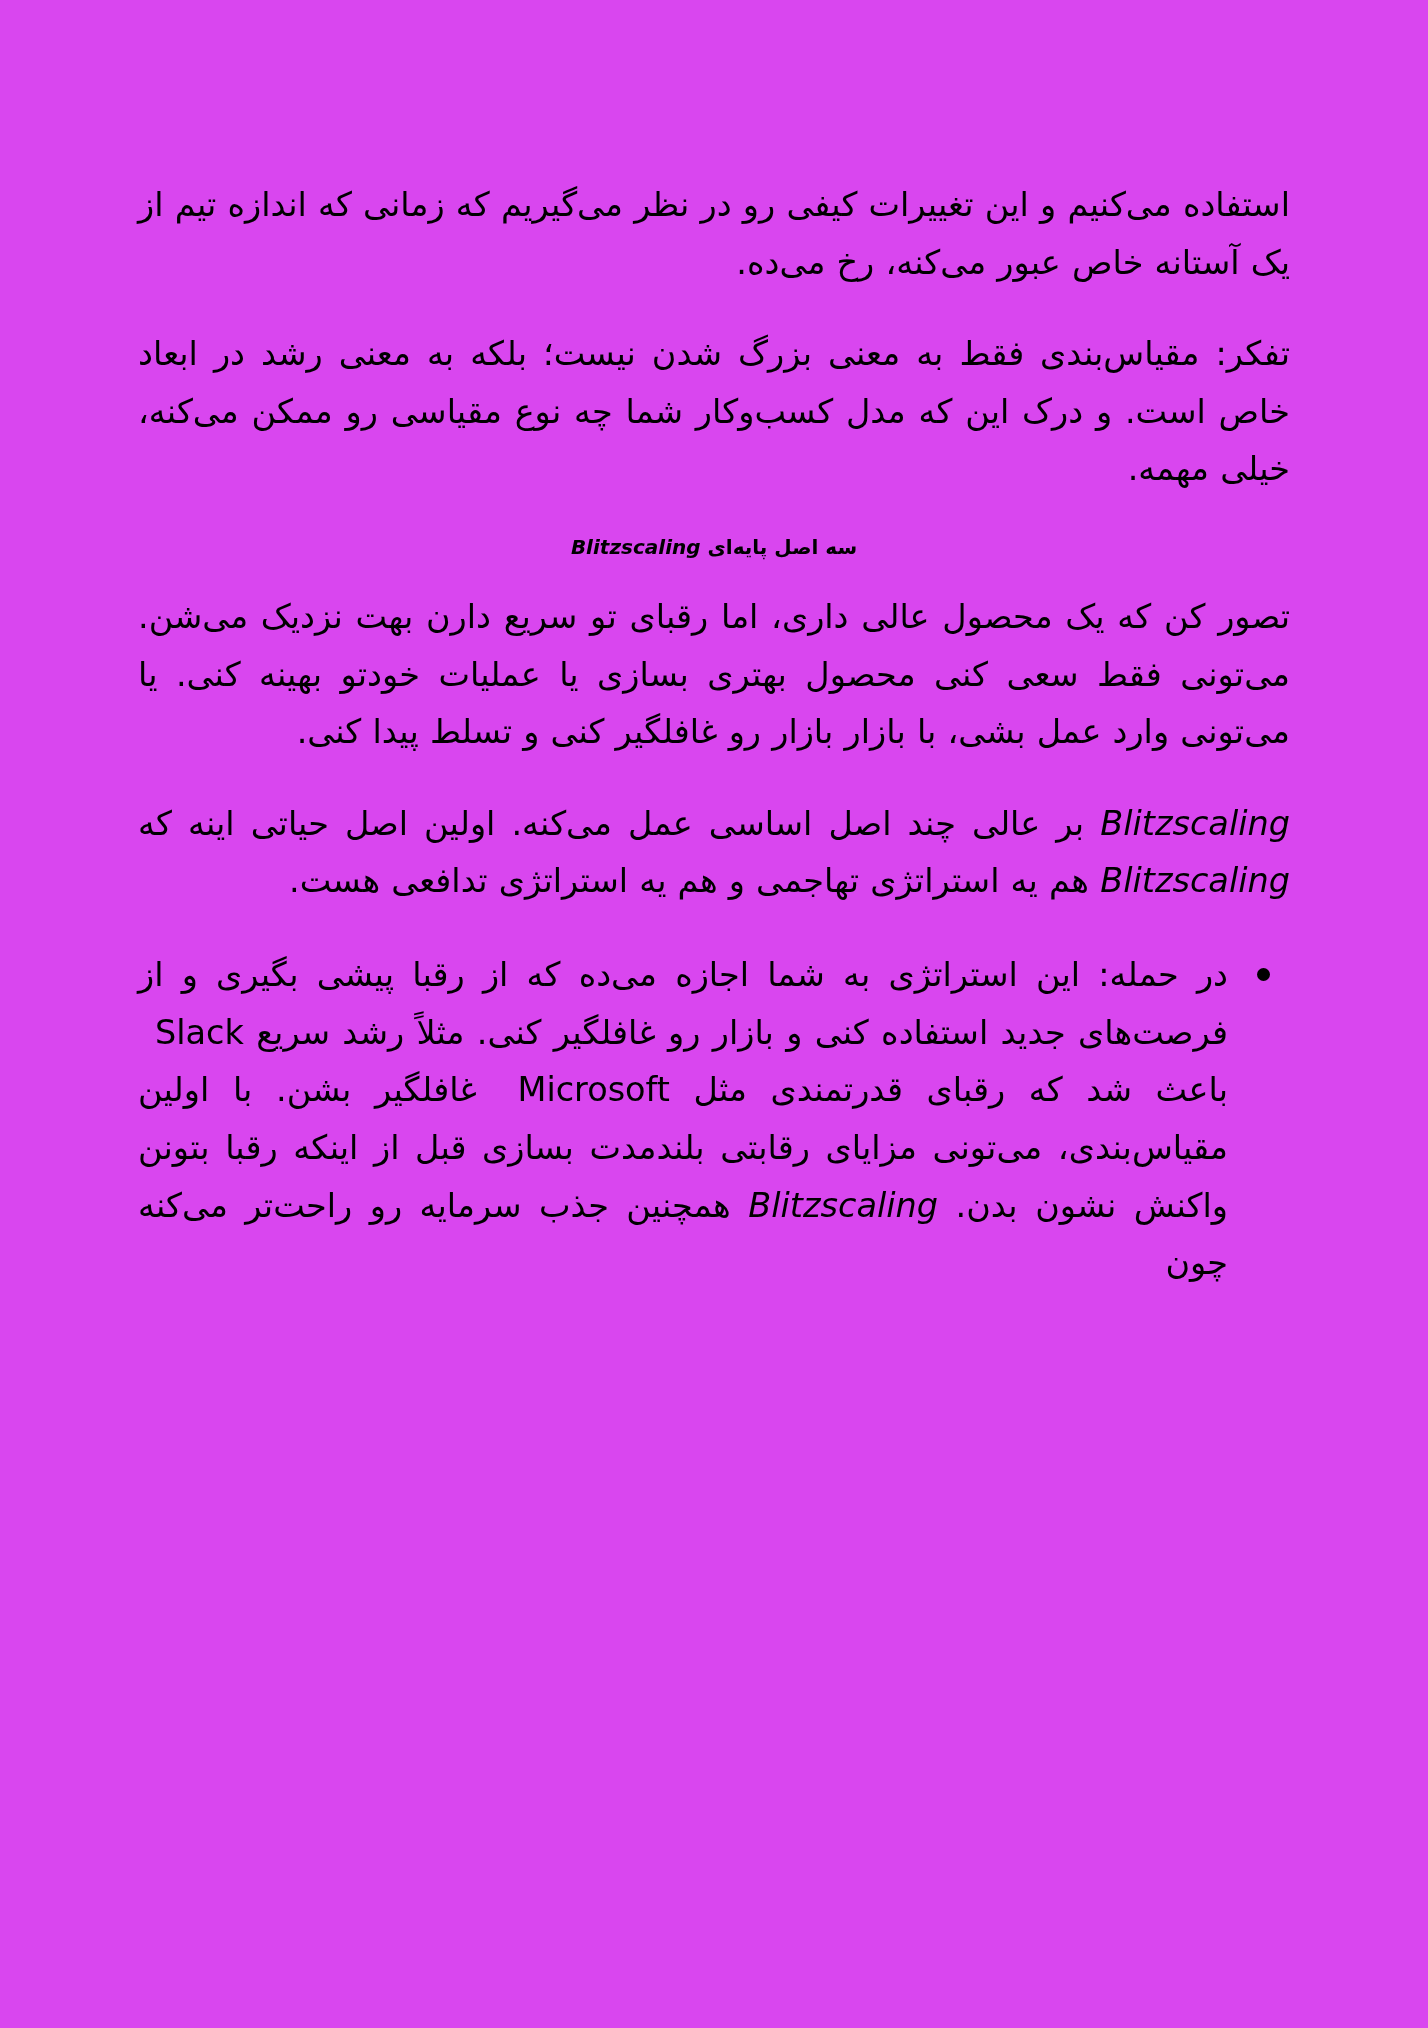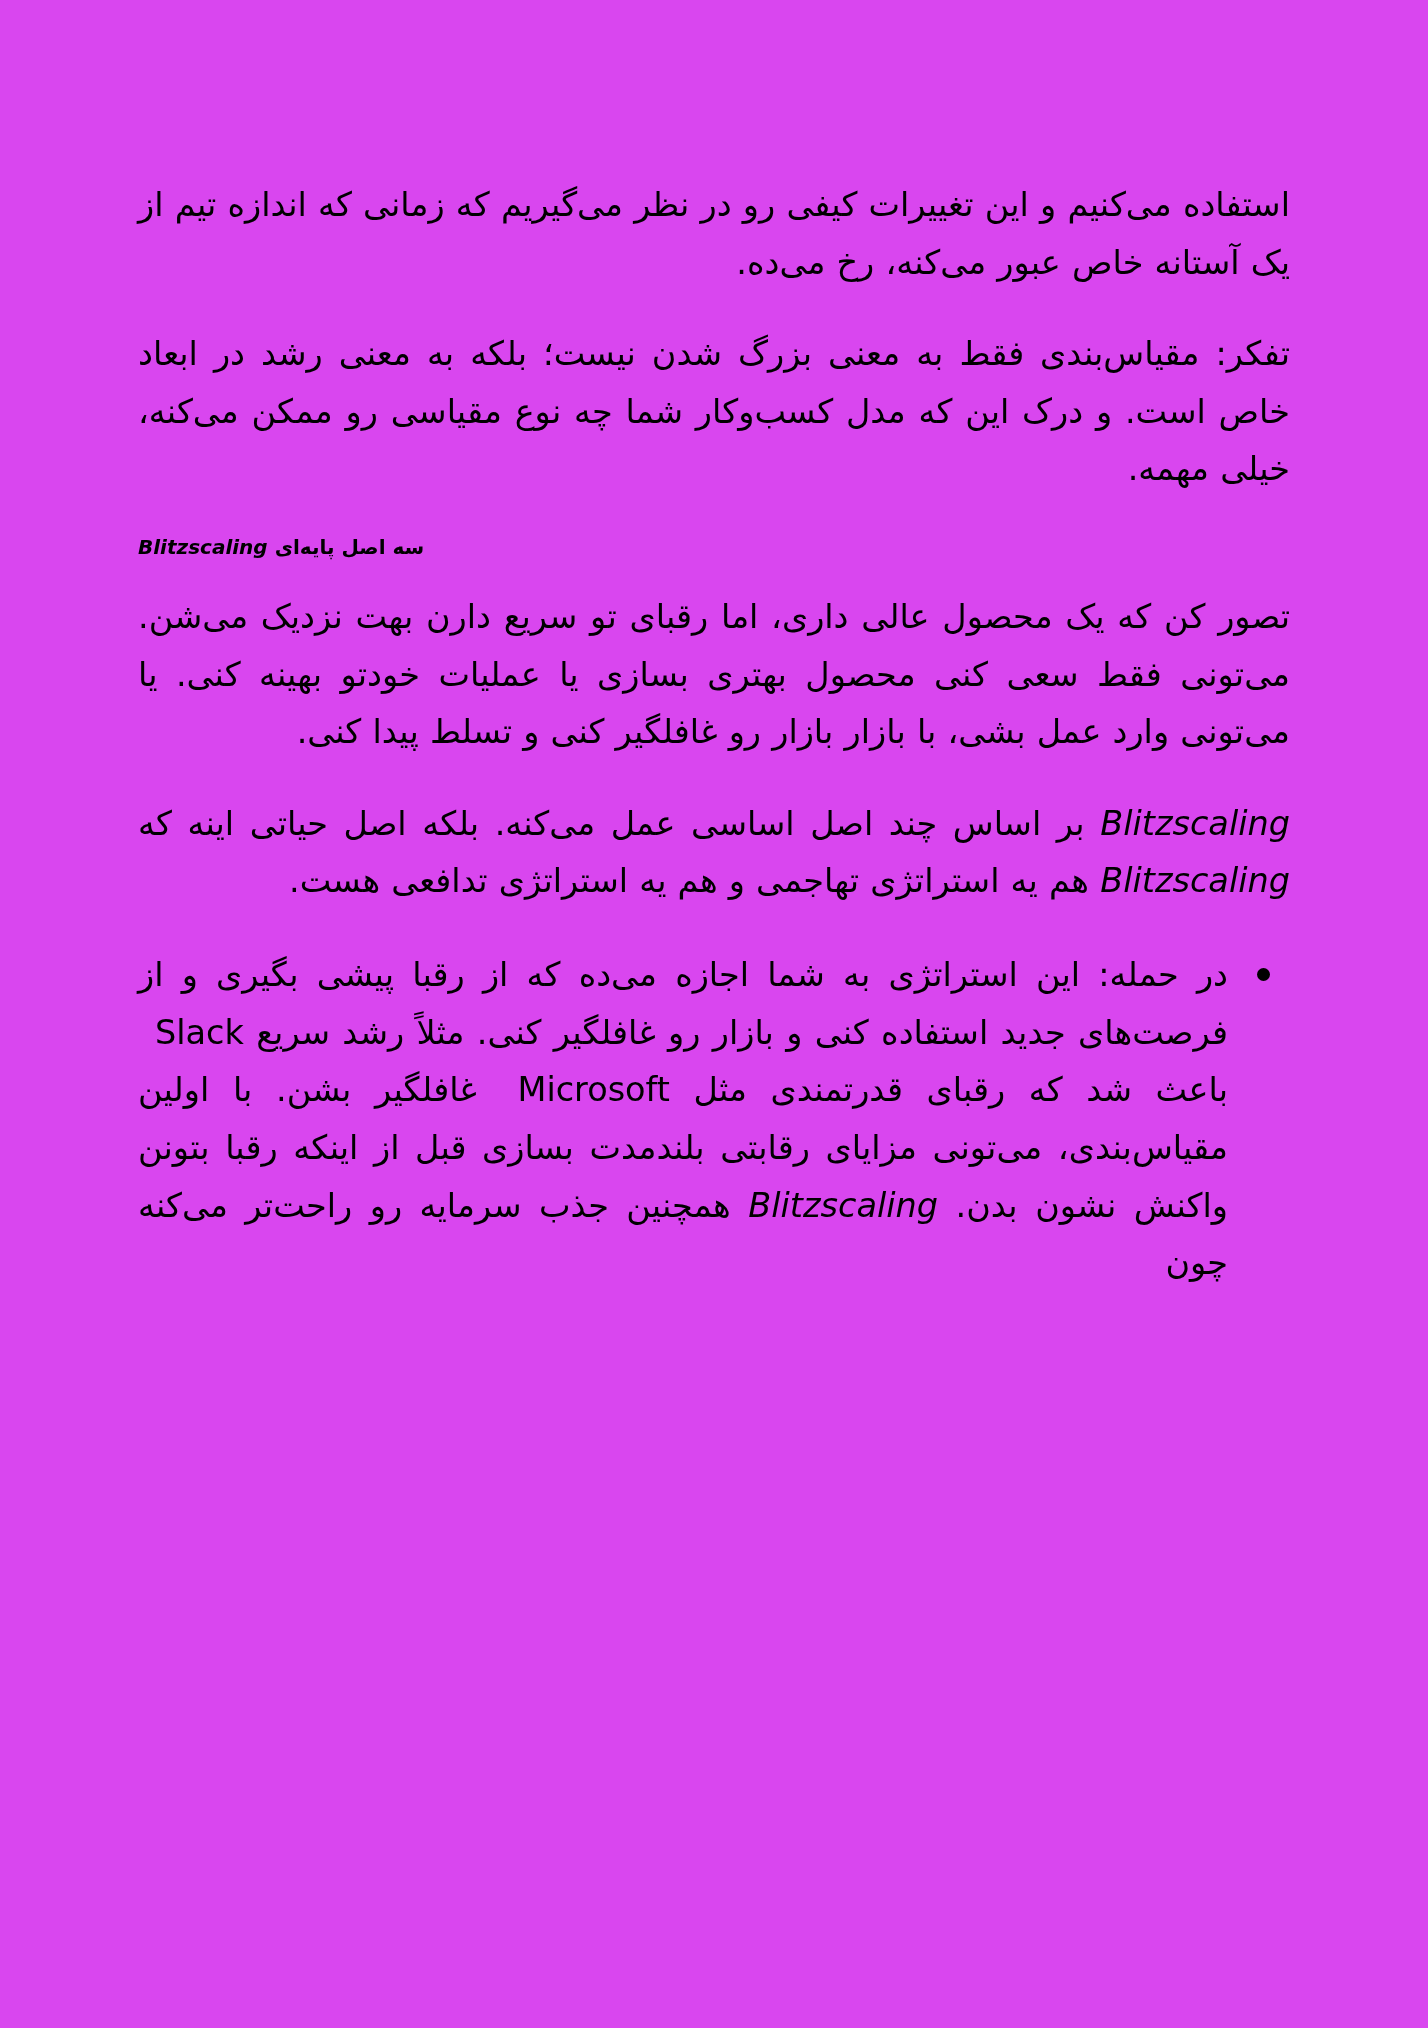--- a/index.html
+++ b/index.html
@@ -65,7 +65,7 @@
     font-size: 20px;
     font-weight: 700;
     line-height: 1.5;
-    text-align: left;
+    text-align: center;
   }
 
   h4.sub-heading .latin-italic {

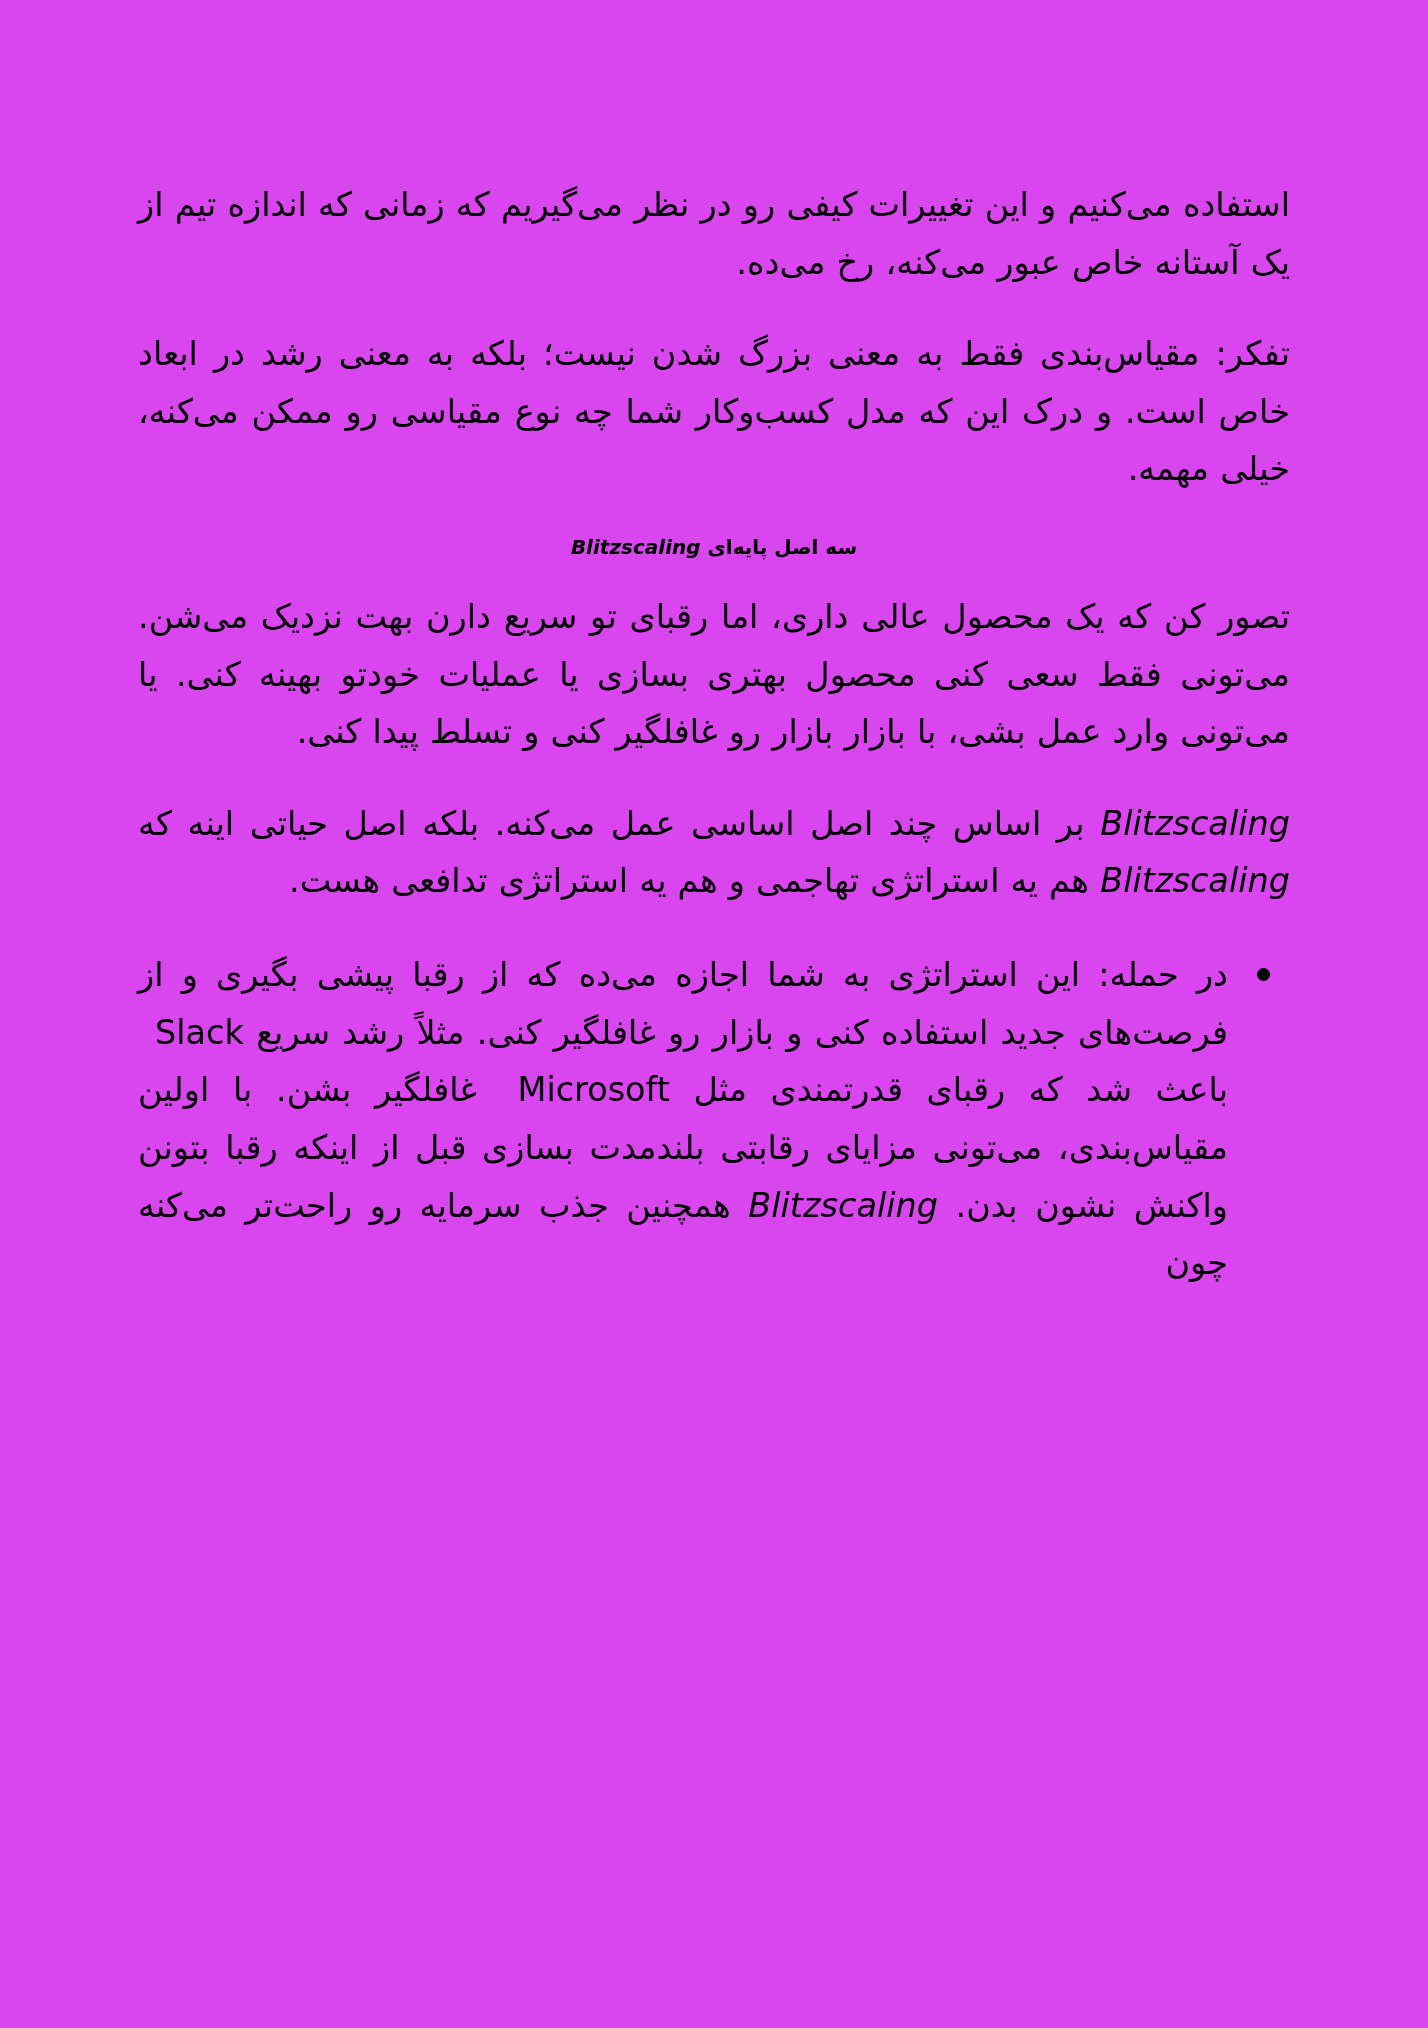--- a/index.html
+++ b/index.html
@@ -122,7 +122,7 @@
     <p class="body-par">تصور کن که یک محصول عالی داری، اما رقبای تو سریع دارن بهت نزدیک می‌شن. می‌تونی فقط سعی کنی محصول بهتری بسازی یا عملیات خودتو بهینه کنی. یا می‌تونی وارد عمل بشی، با بازار بازار رو غافلگیر کنی و تسلط پیدا کنی.</p>
 
     <p class="body-par">
-      <span class="latin-italic">Blitzscaling</span><span class="run"> بر اساس چند اصل اساسی عمل می‌کنه. بلکه اصل حیاتی اینه که </span><span class="latin-italic">Blitzscaling</span><span class="run"> هم یه استراتژی تهاجمی و هم یه استراتژی تدافعی هست.</span>
+      <span class="latin-italic">Blitzscaling</span><span class="run"> بر عالی چند اصل اساسی عمل می‌کنه. اولین اصل حیاتی اینه که </span><span class="latin-italic">Blitzscaling</span><span class="run"> هم یه استراتژی تهاجمی و هم یه استراتژی تدافعی هست.</span>
     </p>
 
     <ul class="bullet-list">

